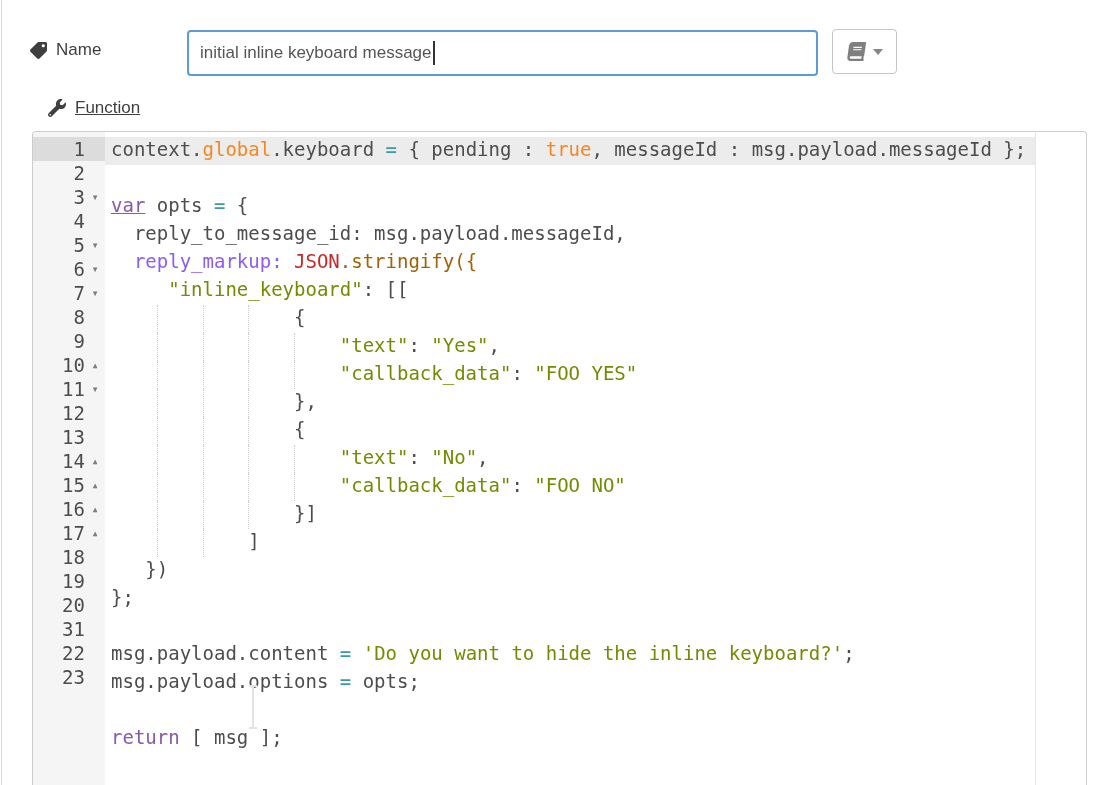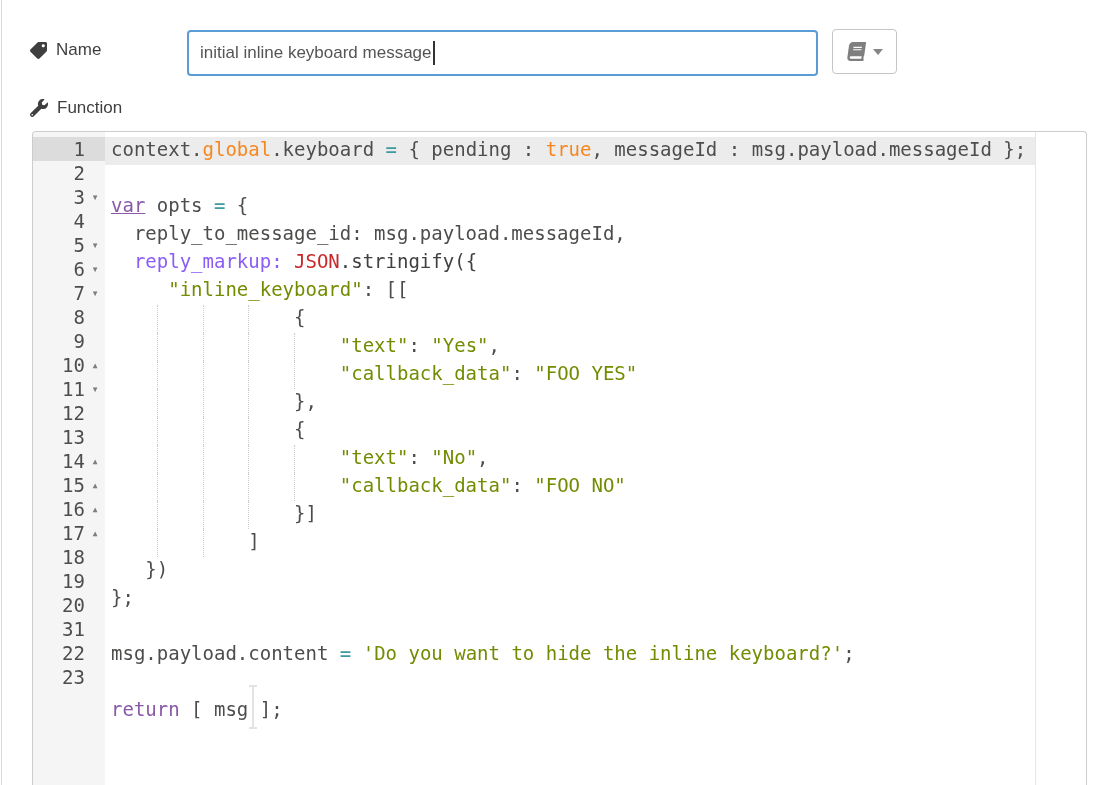--- a/index.html
+++ b/index.html
@@ -12,7 +12,7 @@
   .form-label{position:absolute;display:flex;align-items:center;gap:9px;
     color:#3f3f3f;font-size:17px;}
   #name-label{left:30px;top:40px;}
-  #func-label{left:30px;top:98px;}
+  #func-label{left:48px;top:98px;text-decoration:underline;}
   .form-label svg{flex:0 0 auto;}
 
   .fake-input{

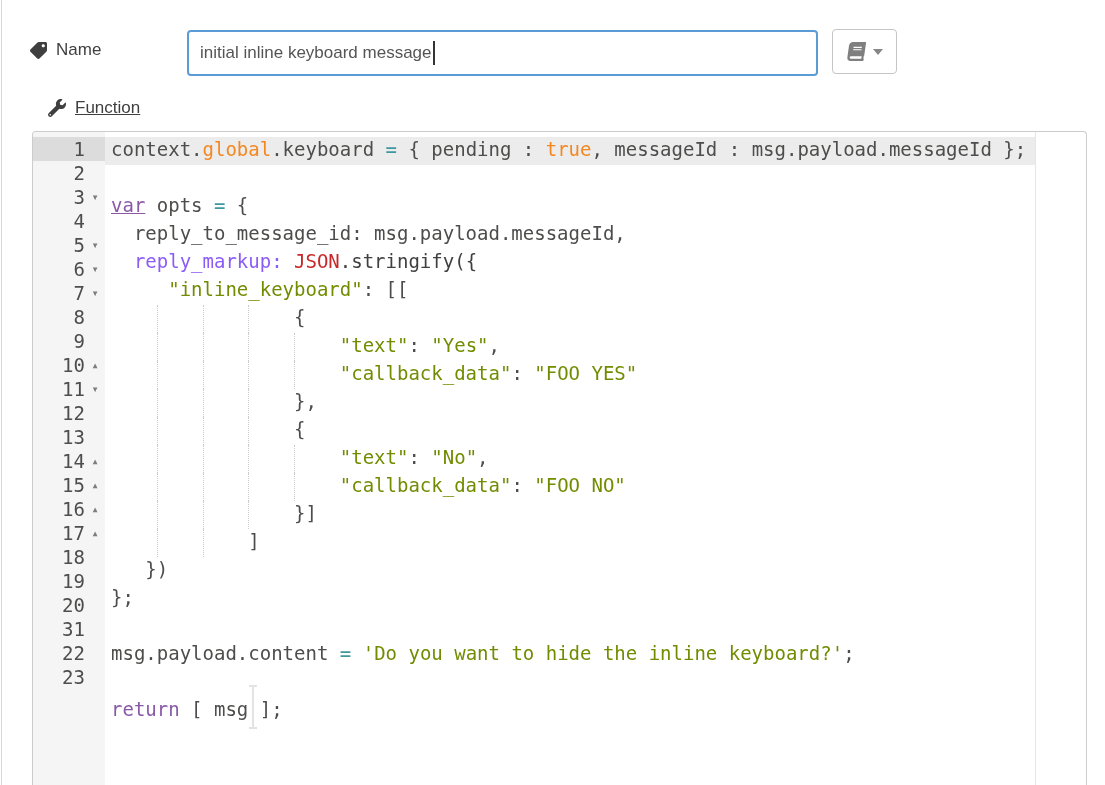--- a/index.html
+++ b/index.html
@@ -186,7 +186,7 @@
         <div class="cline"></div>
         <div class="cline"><span style="color: rgb(137, 89, 168); text-decoration: underline;">var</span><span style="color: rgb(77, 77, 76);"> opts </span><span style="color: rgb(62, 153, 159);">=</span><span style="color: rgb(77, 77, 76);"> {</span></div>
         <div class="cline"><span style="color: rgb(77, 77, 76);">  reply_to_message_id: msg.payload.messageId,</span></div>
-        <div class="cline"><span style="color: #8b5cf6;">  reply_markup: </span><span style="color: rgb(200, 40, 41);">JSON</span><span style="color: #404040;">.stringify({</span></div>
+        <div class="cline"><span style="color: #8b5cf6;">  reply_markup: </span><span style="color: rgb(200, 40, 41);">JSON</span><span style="color: #a16207;">.stringify({</span></div>
         <div class="cline"><span style="color: rgb(77, 77, 76);">     </span><span style="color: rgb(113, 140, 0);">"inline_keyboard"</span><span style="color: rgb(77, 77, 76);">: [[</span></div>
         <div class="cline"><span class="guide" style="left: calc(4ch + 6px);"></span><span class="guide" style="left: calc(8ch + 6px);"></span><span class="guide" style="left: calc(12ch + 6px);"></span><span style="color: rgb(77, 77, 76);">                {</span></div>
         <div class="cline"><span class="guide" style="left: calc(4ch + 6px);"></span><span class="guide" style="left: calc(8ch + 6px);"></span><span class="guide" style="left: calc(12ch + 6px);"></span><span class="guide" style="left: calc(16ch + 6px);"></span><span style="color: rgb(77, 77, 76);">                    </span><span style="color: rgb(113, 140, 0);">"text"</span><span style="color: rgb(77, 77, 76);">: </span><span style="color: rgb(113, 140, 0);">"Yes"</span><span style="color: rgb(77, 77, 76);">,</span></div>

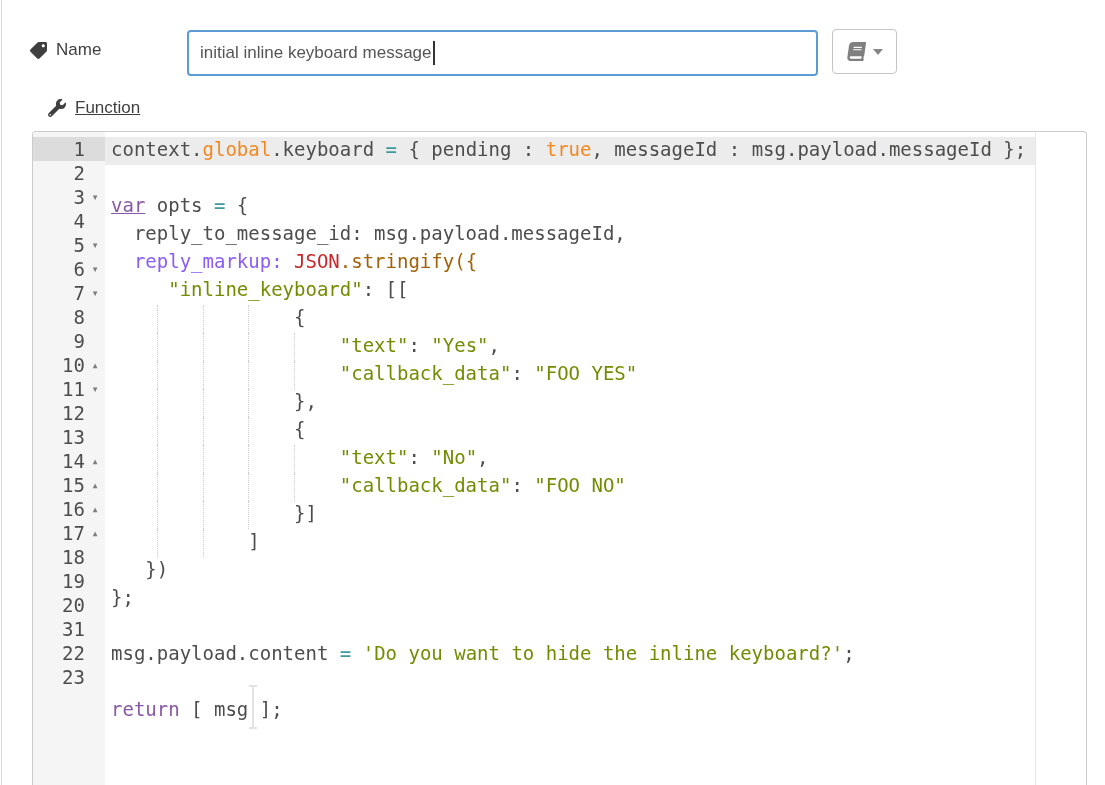--- a/index.html
+++ b/index.html
@@ -201,6 +201,7 @@
         <div class="cline"><span style="color: rgb(77, 77, 76);">};</span></div>
         <div class="cline"></div>
         <div class="cline"><span style="color: rgb(77, 77, 76);">msg.payload.content </span><span style="color: rgb(62, 153, 159);">=</span><span style="color: rgb(77, 77, 76);"> </span><span style="color: rgb(113, 140, 0);">'Do you want to hide the inline keyboard?'</span><span style="color: rgb(77, 77, 76);">;</span></div>
+        <div class="cline"><span style="color: rgb(77, 77, 76);">msg.payload.options </span><span style="color: rgb(62, 153, 159);">=</span><span style="color: rgb(77, 77, 76);"> opts;</span></div>
         <div class="cline"></div>
         <div class="cline"><span style="color: rgb(137, 89, 168);">return</span><span style="color: rgb(77, 77, 76);"> [ msg ];</span></div>
         <div class="cline"></div>

